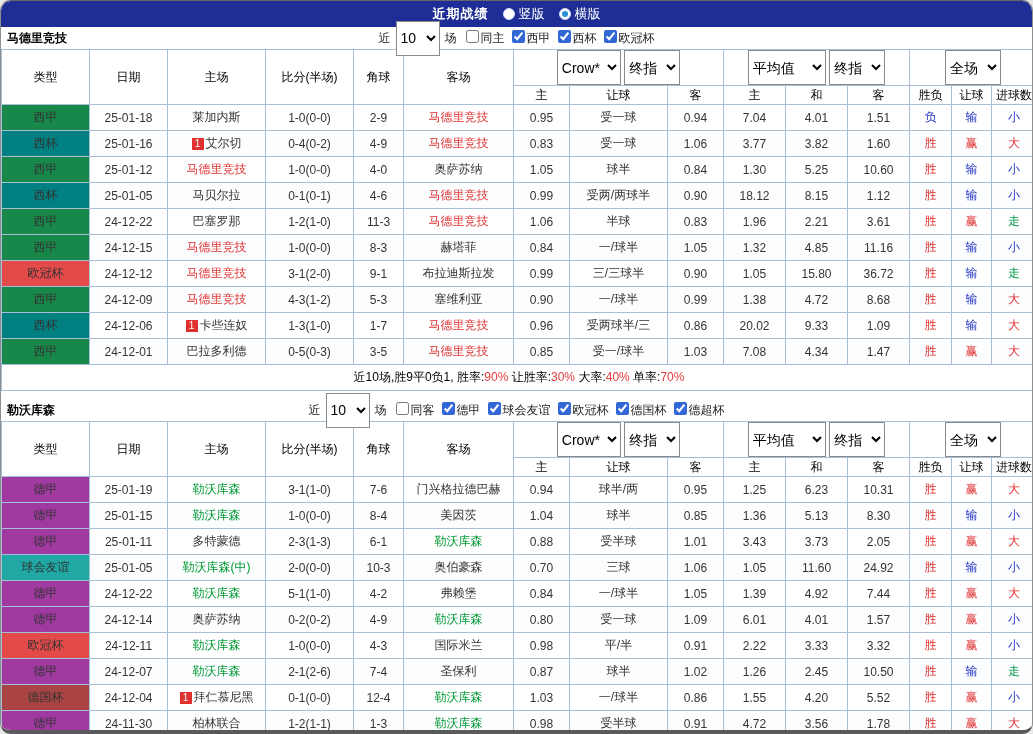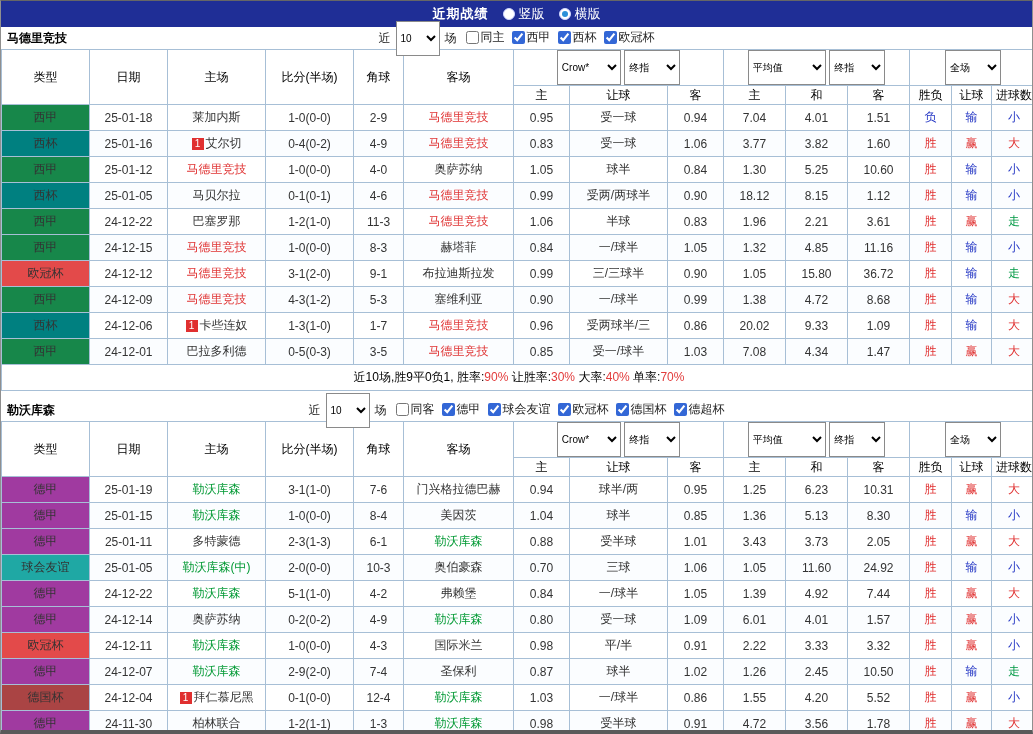--- a/index.html
+++ b/index.html
@@ -7,7 +7,7 @@
   .page{width:1033px;height:734px;box-sizing:border-box;background:#fff;
         border-left:1px solid #8f8f8f;border-right:1px solid #8f8f8f;
         border-top:1px solid #666;border-bottom:4px solid #5a5a5a;
-        display:flex;flex-direction:column;overflow:hidden;}
+        display:flex;flex-direction:column;overflow:hidden;border-radius:11px;}
   
   .topbar{height:26px;flex:0 0 26px;background:#1f2e96;color:#fff;display:flex;align-items:center;justify-content:center;gap:14px;font-size:13px;}
   .topbar .title{font-weight:bold;letter-spacing:1px;}

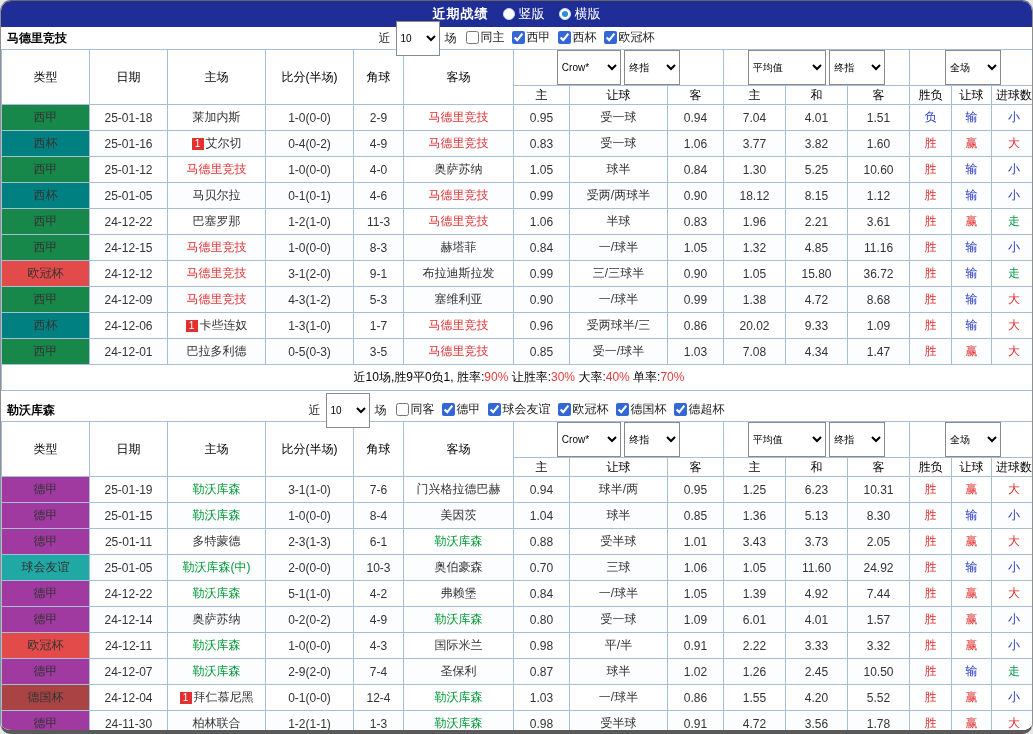--- a/index.html
+++ b/index.html
@@ -21,7 +21,7 @@
   .team{position:absolute;left:6px;font-weight:bold;color:#000;}
   .filters{margin:0 auto;display:flex;align-items:center;gap:2px;}
   .filters select{margin:0 3px;}
-  select{font-family:inherit;font-size:10px;height:35px;border:1px solid #8a8a8a;background:#fff;padding:0;}
+  select{font-family:inherit;font-size:14px;height:35px;border:1px solid #8a8a8a;background:#fff;padding:0;}
   .sel-s{width:44px;} .sel-m{width:56px;} .sel-l{width:64px;} .sel-xl{width:78px;}
   input[type="checkbox"]{width:13px;height:13px;margin:0 2px 0 7px;vertical-align:middle;accent-color:#3367d6;}
   .cbx{display:inline-flex;align-items:center;cursor:pointer;}

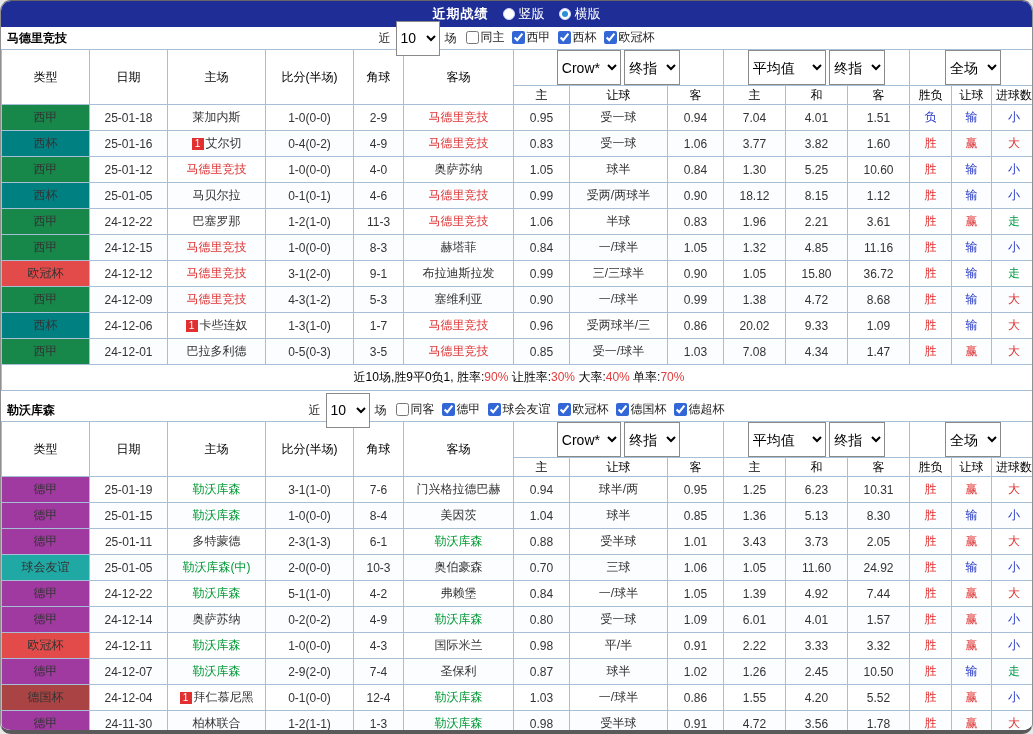--- a/index.html
+++ b/index.html
@@ -24,7 +24,7 @@
   select{font-family:inherit;font-size:14px;height:35px;border:1px solid #8a8a8a;background:#fff;padding:0;}
   .sel-s{width:44px;} .sel-m{width:56px;} .sel-l{width:64px;} .sel-xl{width:78px;}
   input[type="checkbox"]{width:13px;height:13px;margin:0 2px 0 7px;vertical-align:middle;accent-color:#3367d6;}
-  .cbx{display:inline-flex;align-items:center;cursor:pointer;}
+  .cbx{display:inline-flex;cursor:pointer;}
   
   table.grid{width:100%;border-collapse:collapse;table-layout:fixed;text-align:center;background:#fff;}
   .grid th,.grid td{border:1px solid #a7bfd6;padding:0 1px;overflow:hidden;white-space:nowrap;}

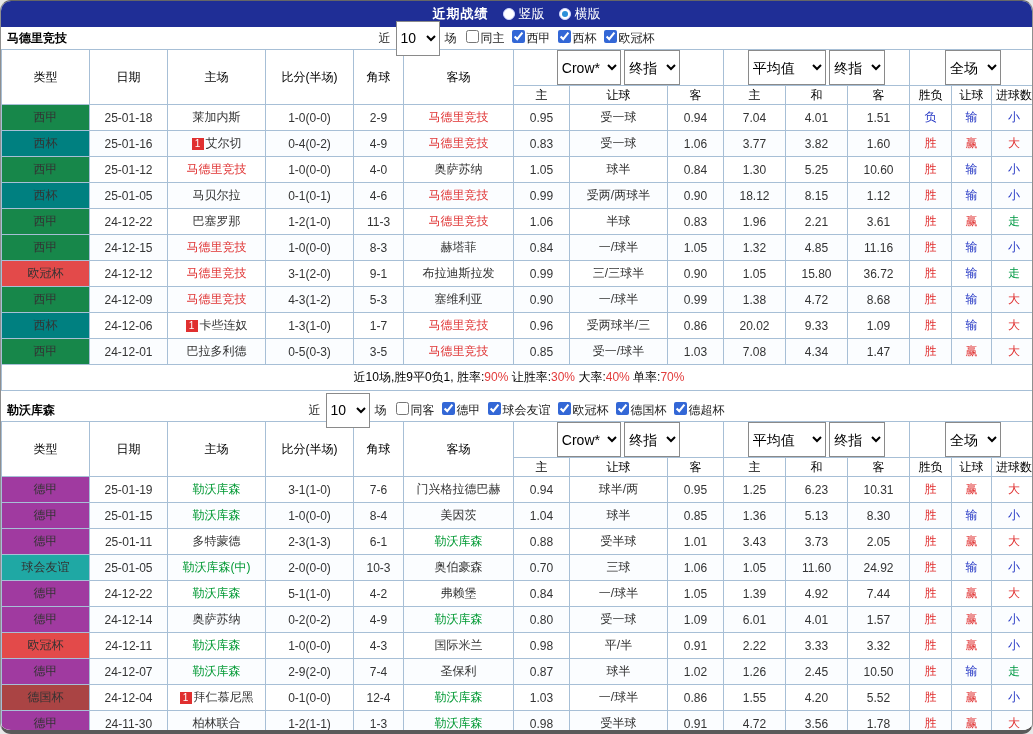--- a/index.html
+++ b/index.html
@@ -483,7 +483,7 @@
             <td class="type-cell" style="background: rgb(160, 58, 160);">德甲</td>
             <td>24-12-07</td>
             <td><span style="color: rgb(0, 153, 51);">勒沃库森</span></td>
-            <td class="score-cell">2-9(2-0)</td>
+            <td class="score-cell">2-1(2-6)</td>
             <td>7-4</td>
             <td><span>圣保利</span></td>
             <td>0.87</td>

